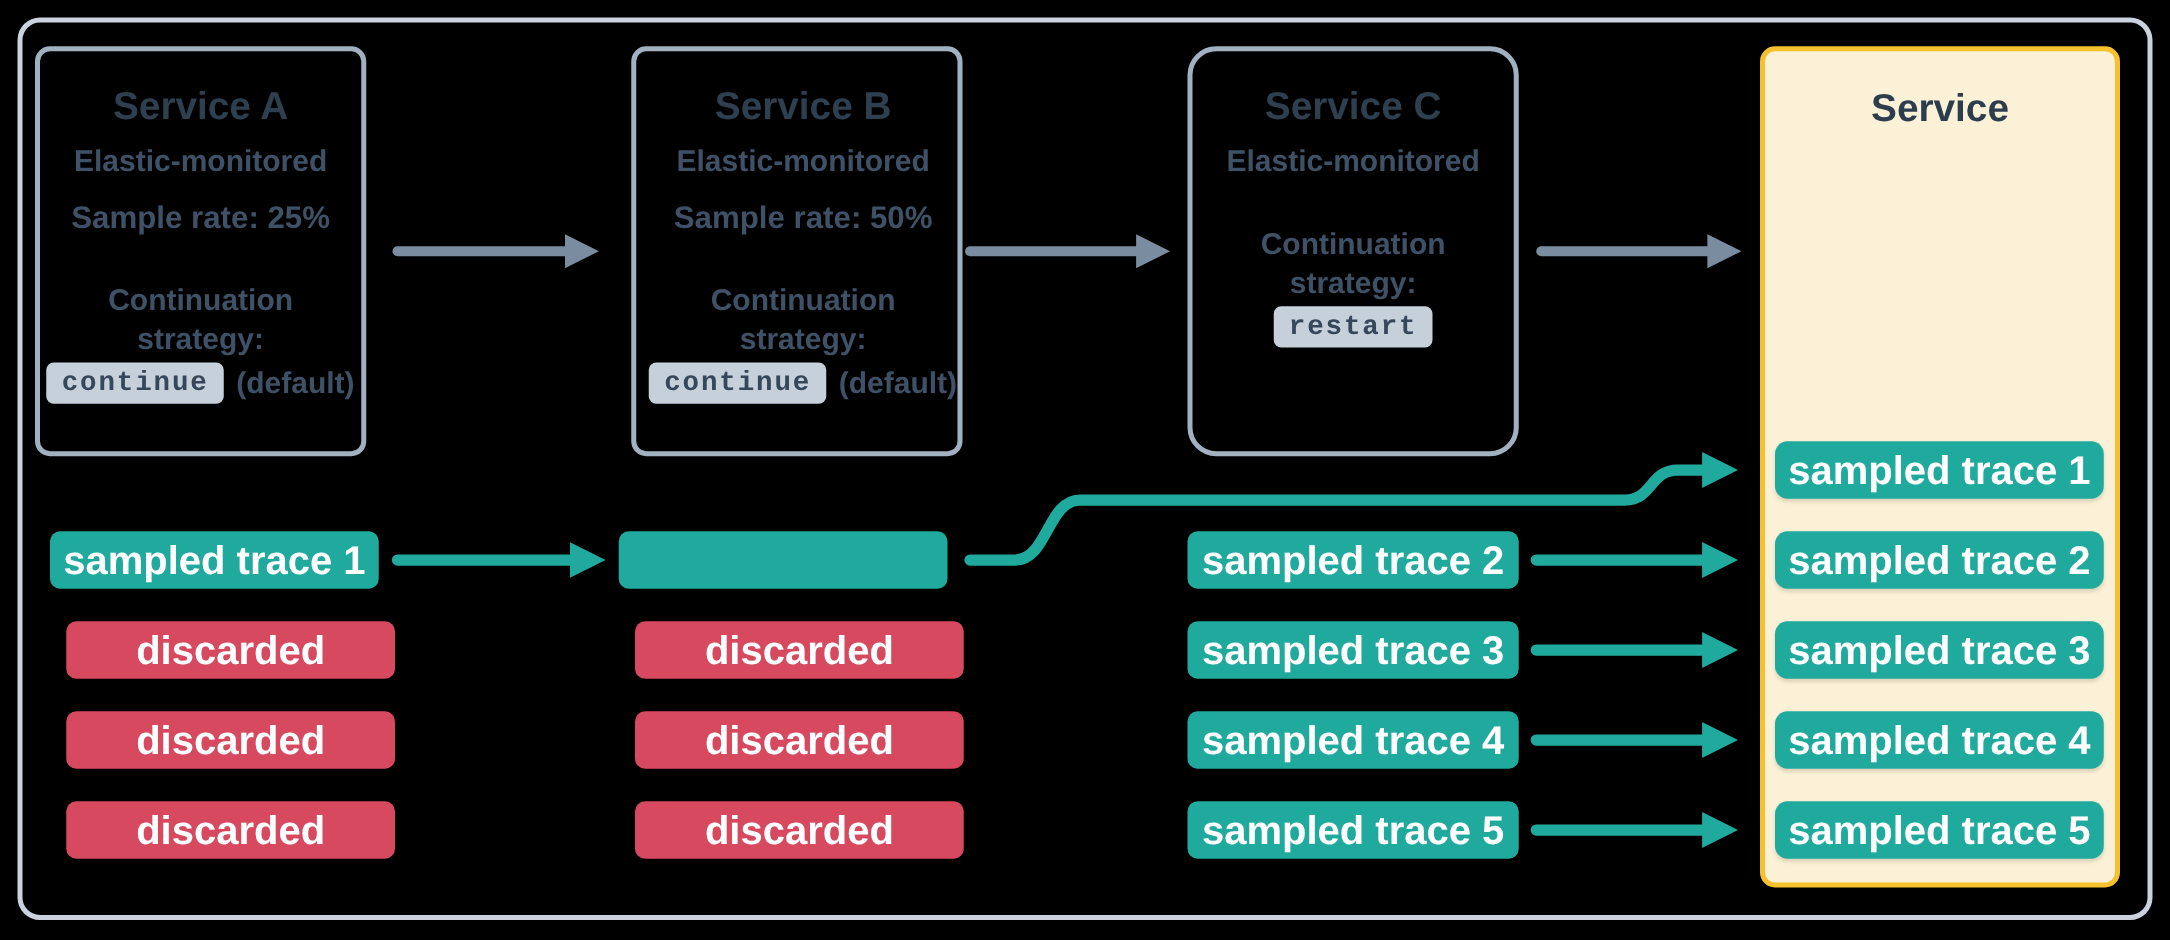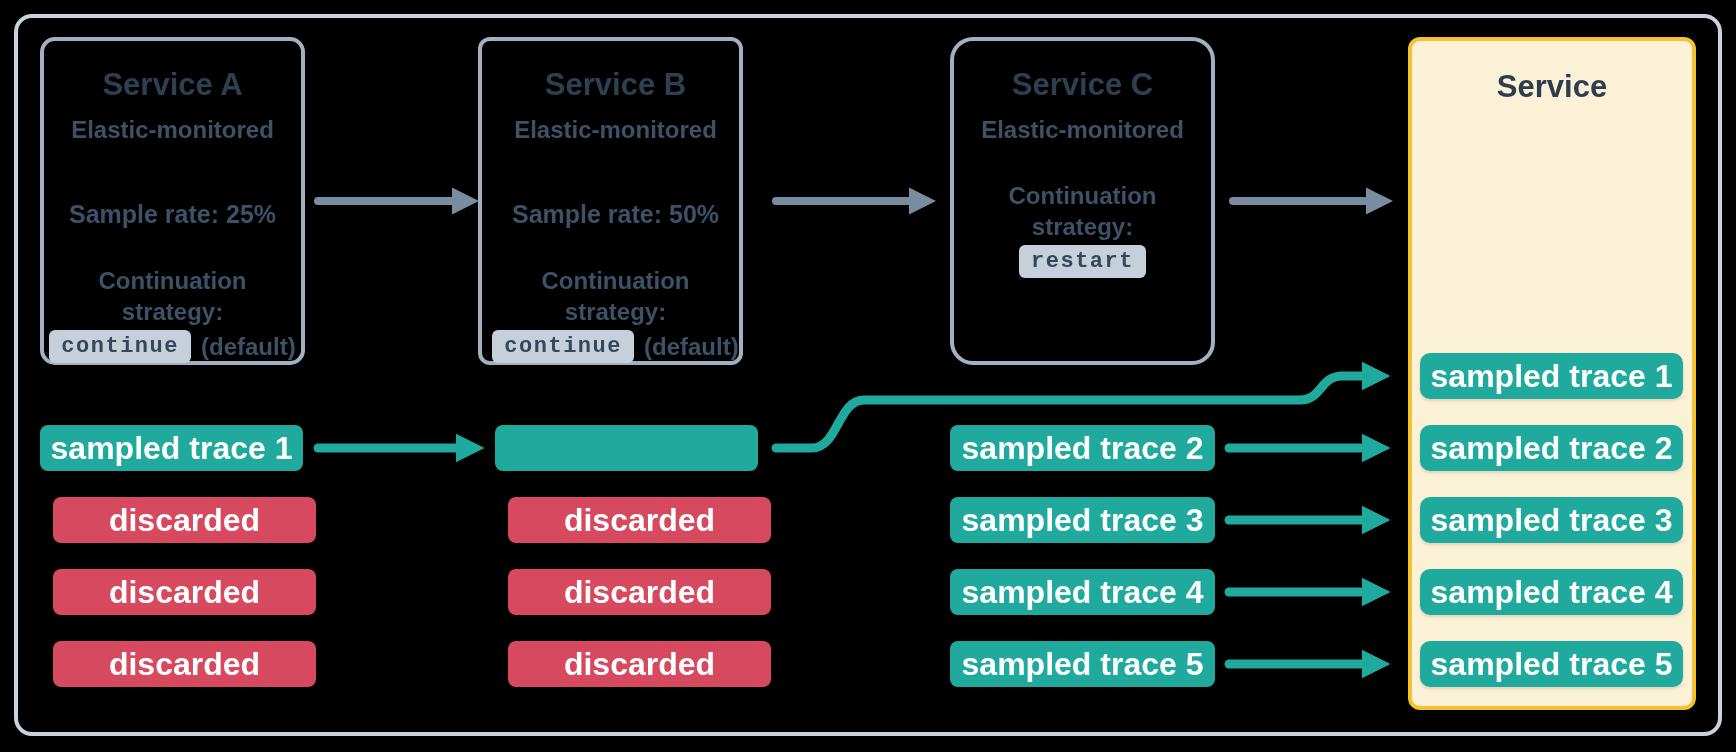--- a/index.html
+++ b/index.html
@@ -17,7 +17,7 @@
     border:4px solid #A2B1C2; border-radius:12px;
     display:flex; flex-direction:column; align-items:center; text-align:center;
   }
-  .svc-a { left:40px;border-radius:15px; } .svc-b { left:478px;padding-left:10px; } .svc-c { left:950px;border-radius:23px; }
+  .svc-a { left:28px; } .svc-b { left:478px;padding-left:10px; } .svc-c { left:950px;border-radius:23px; }
   .svc-title { margin-top:26px; font-size:31px; font-weight:bold; color:#2E4050; }
   .svc-sub   { margin-top:13px; font-size:24px; font-weight:600; color:#3E5166; }
   .svc-rate  { margin-top:56px; font-size:25px; font-weight:600; color:#3E5166; }

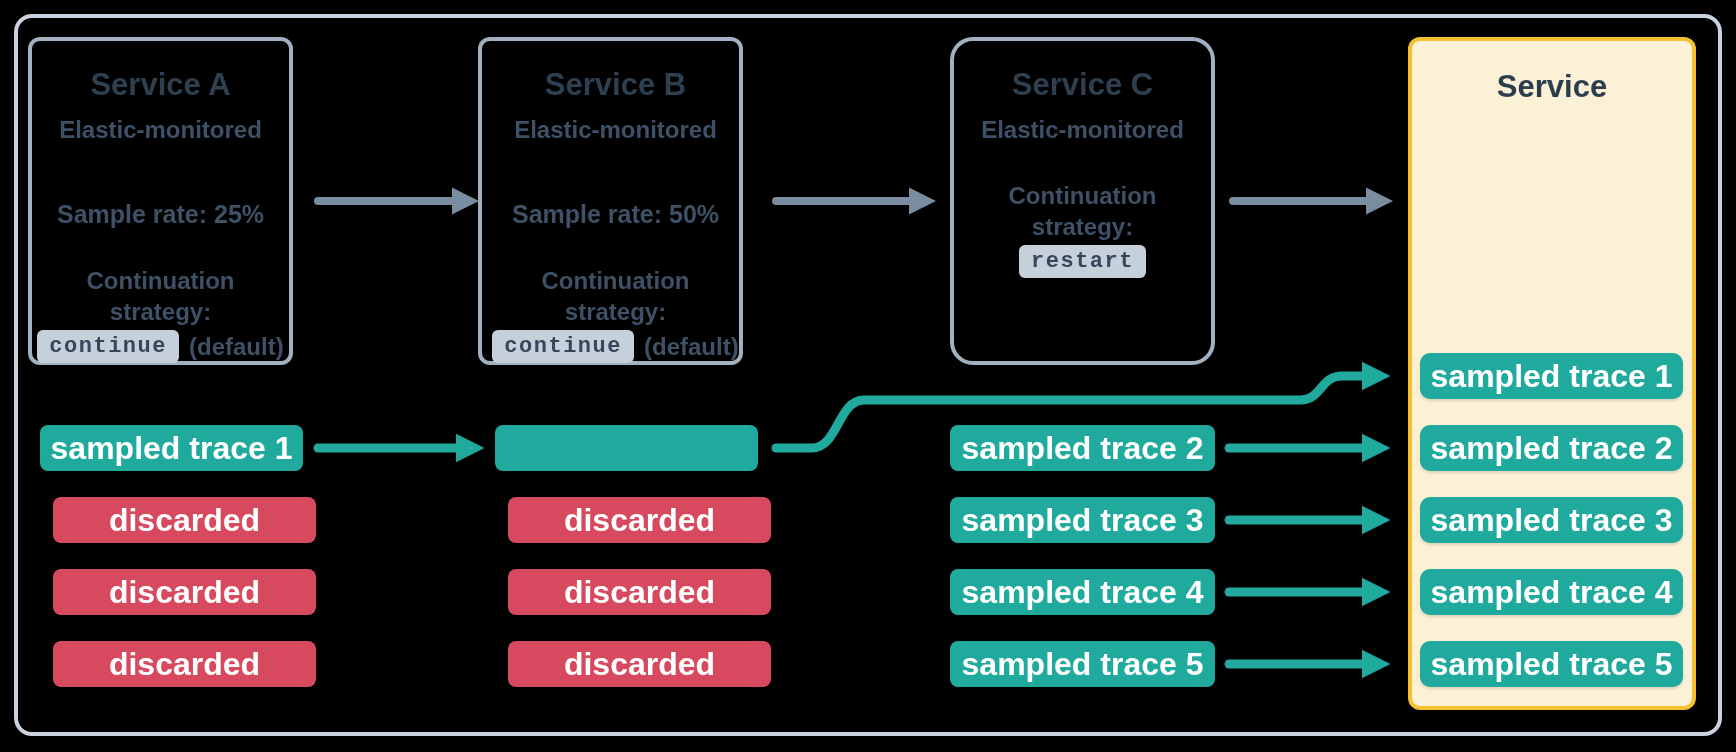--- a/index.html
+++ b/index.html
@@ -17,7 +17,7 @@
     border:4px solid #A2B1C2; border-radius:12px;
     display:flex; flex-direction:column; align-items:center; text-align:center;
   }
-  .svc-a { left:28px; } .svc-b { left:478px;padding-left:10px; } .svc-c { left:950px;border-radius:23px; }
+  .svc-a { left:28px; } .svc-b { left:505px;padding-left:10px; } .svc-c { left:950px;border-radius:23px; }
   .svc-title { margin-top:26px; font-size:31px; font-weight:bold; color:#2E4050; }
   .svc-sub   { margin-top:13px; font-size:24px; font-weight:600; color:#3E5166; }
   .svc-rate  { margin-top:56px; font-size:25px; font-weight:600; color:#3E5166; }

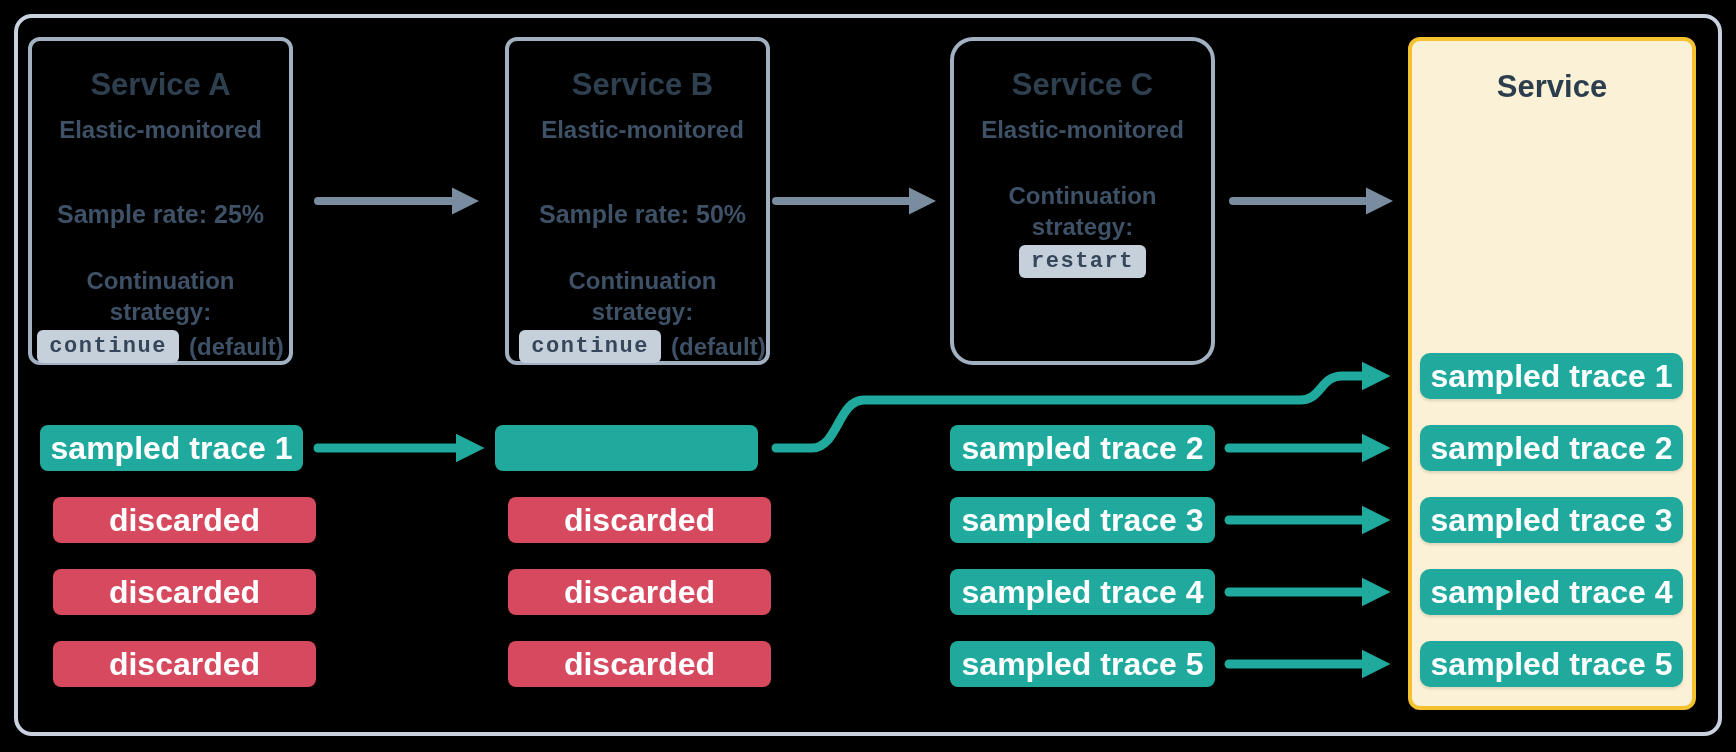--- a/index.html
+++ b/index.html
@@ -20,7 +20,7 @@
   .svc-a { left:28px; } .svc-b { left:505px;padding-left:10px; } .svc-c { left:950px;border-radius:23px; }
   .svc-title { margin-top:26px; font-size:31px; font-weight:bold; color:#2E4050; }
   .svc-sub   { margin-top:13px; font-size:24px; font-weight:600; color:#3E5166; }
-  .svc-rate  { margin-top:56px; font-size:25px; font-weight:600; color:#3E5166; }
+  .svc-rate  { margin-top:16px; font-size:25px; font-weight:600; color:#3E5166; }
   .svc-cont  { margin-top:36px; width:200px; font-size:24px; font-weight:600;
                line-height:31px; color:#3E5166; }
   .svc-strategy { margin-top:3px; display:flex; align-items:center; gap:10px;

